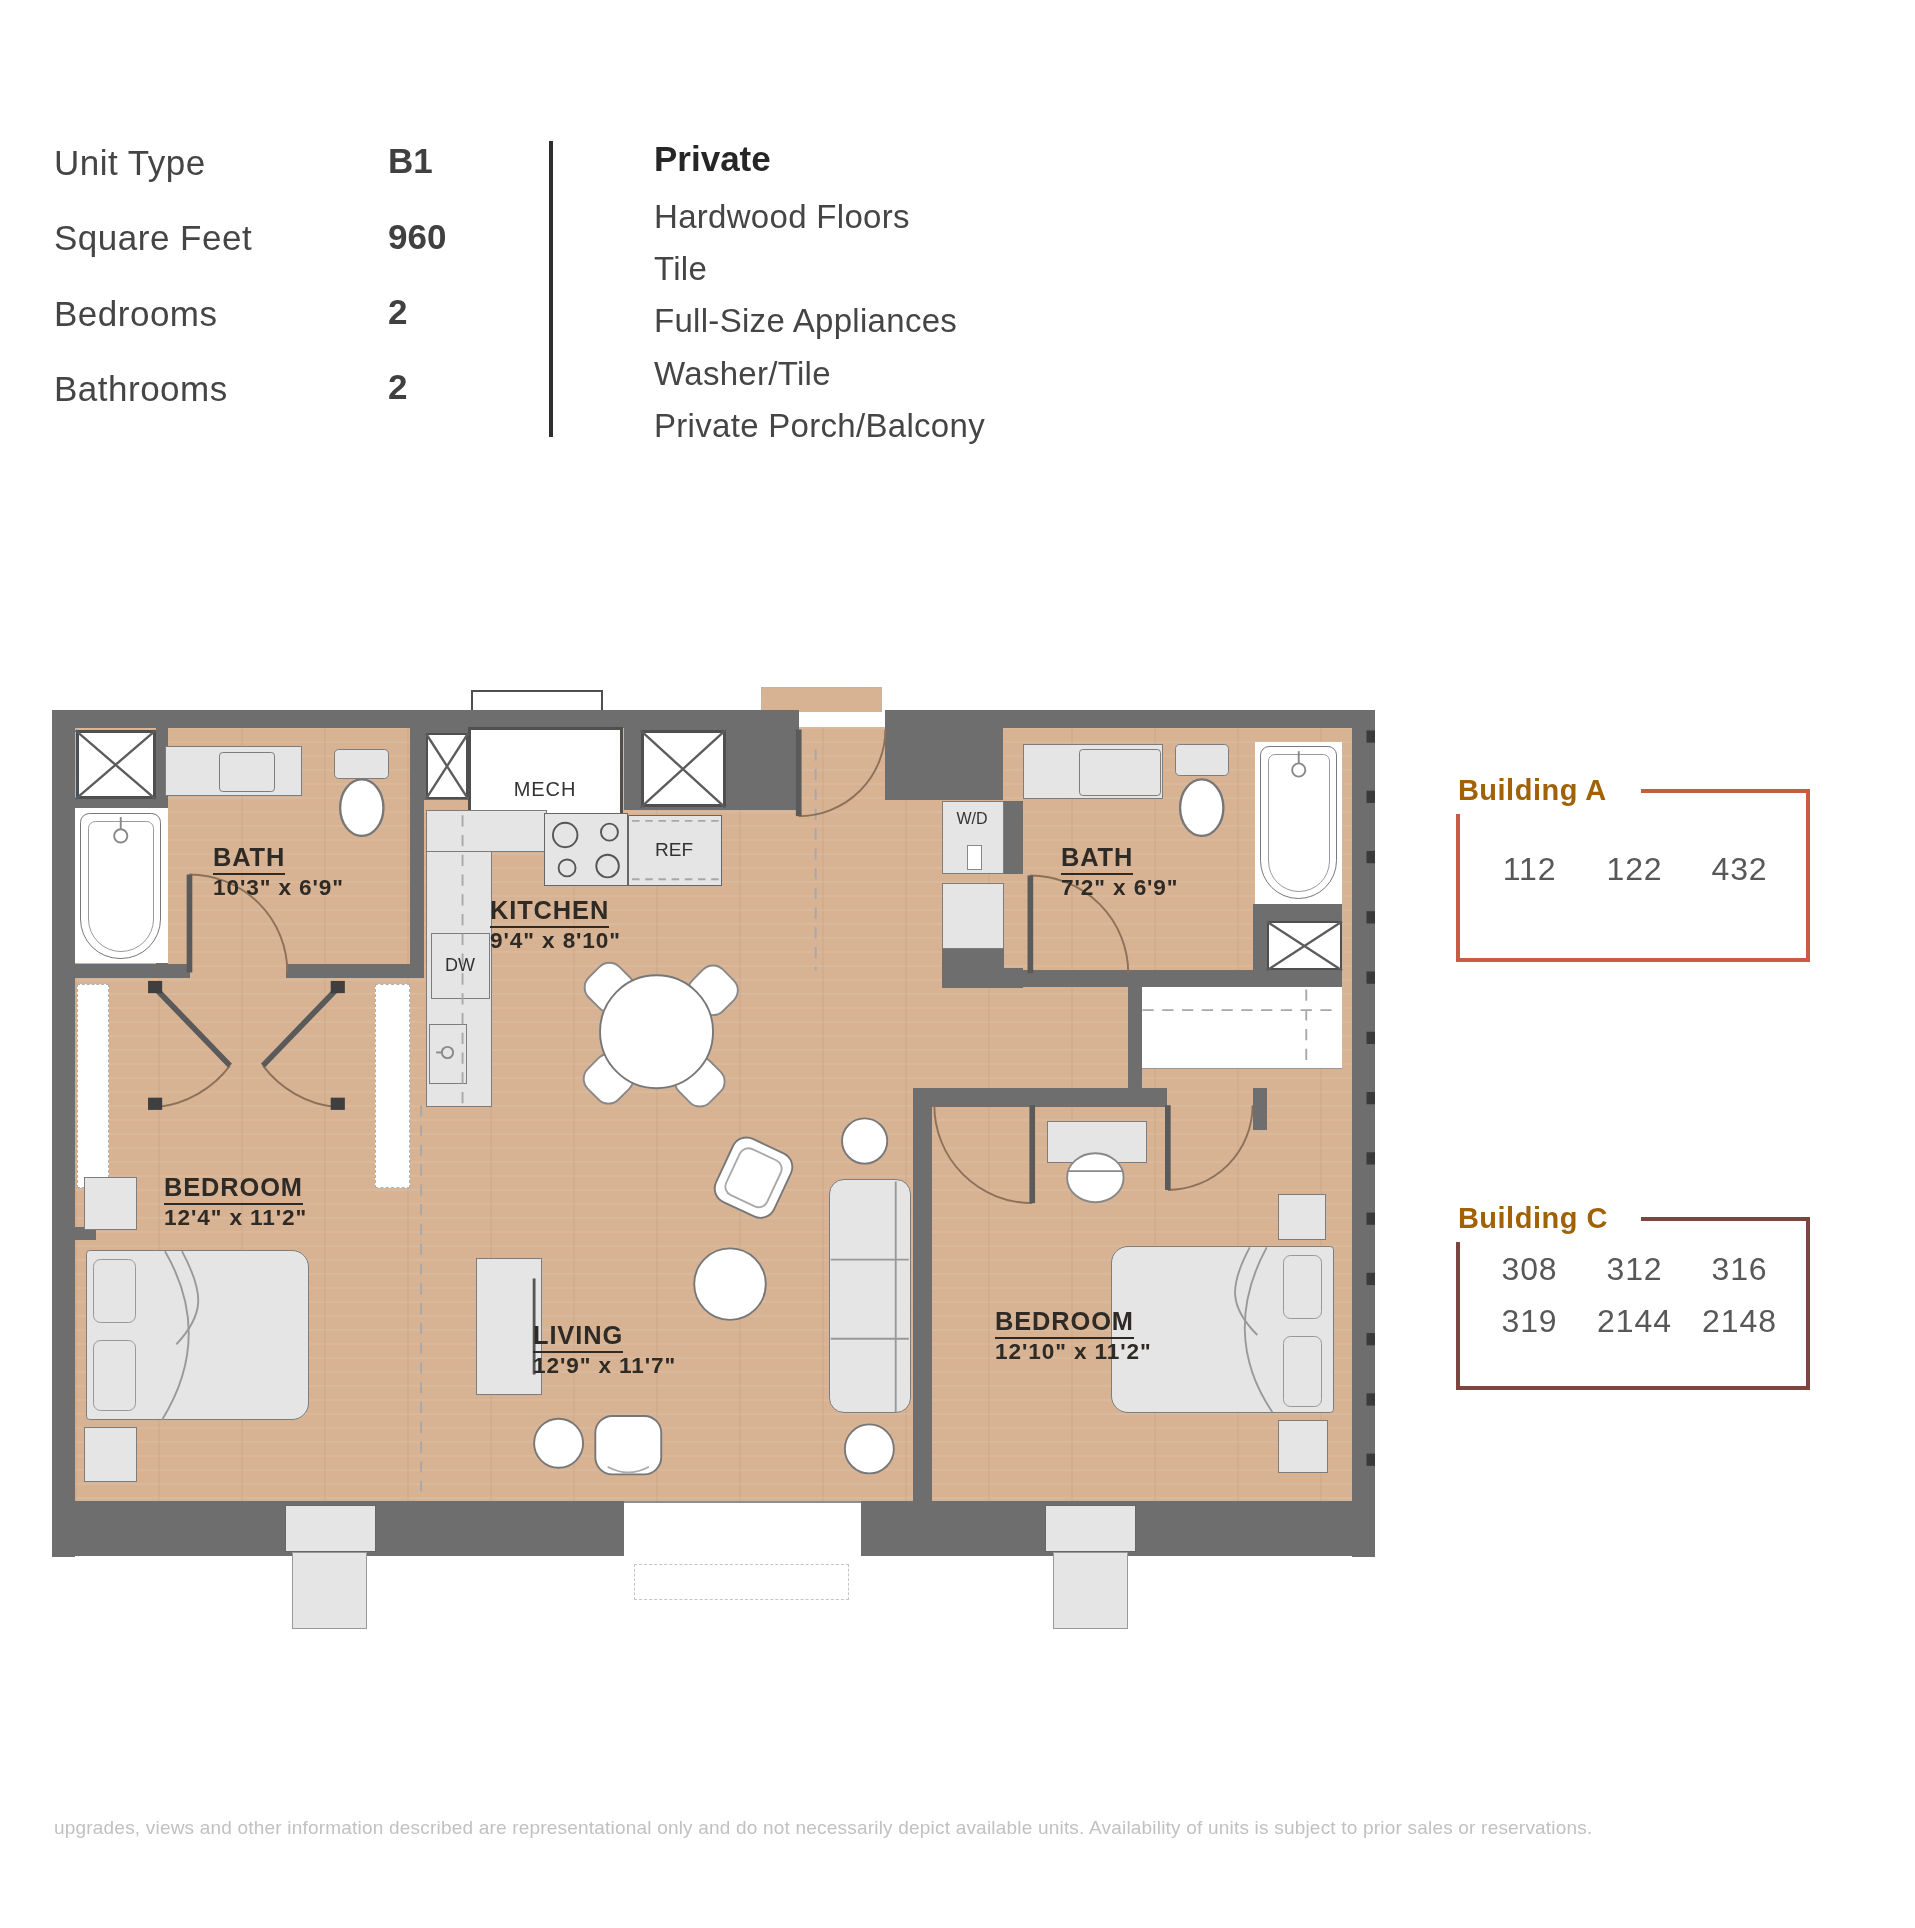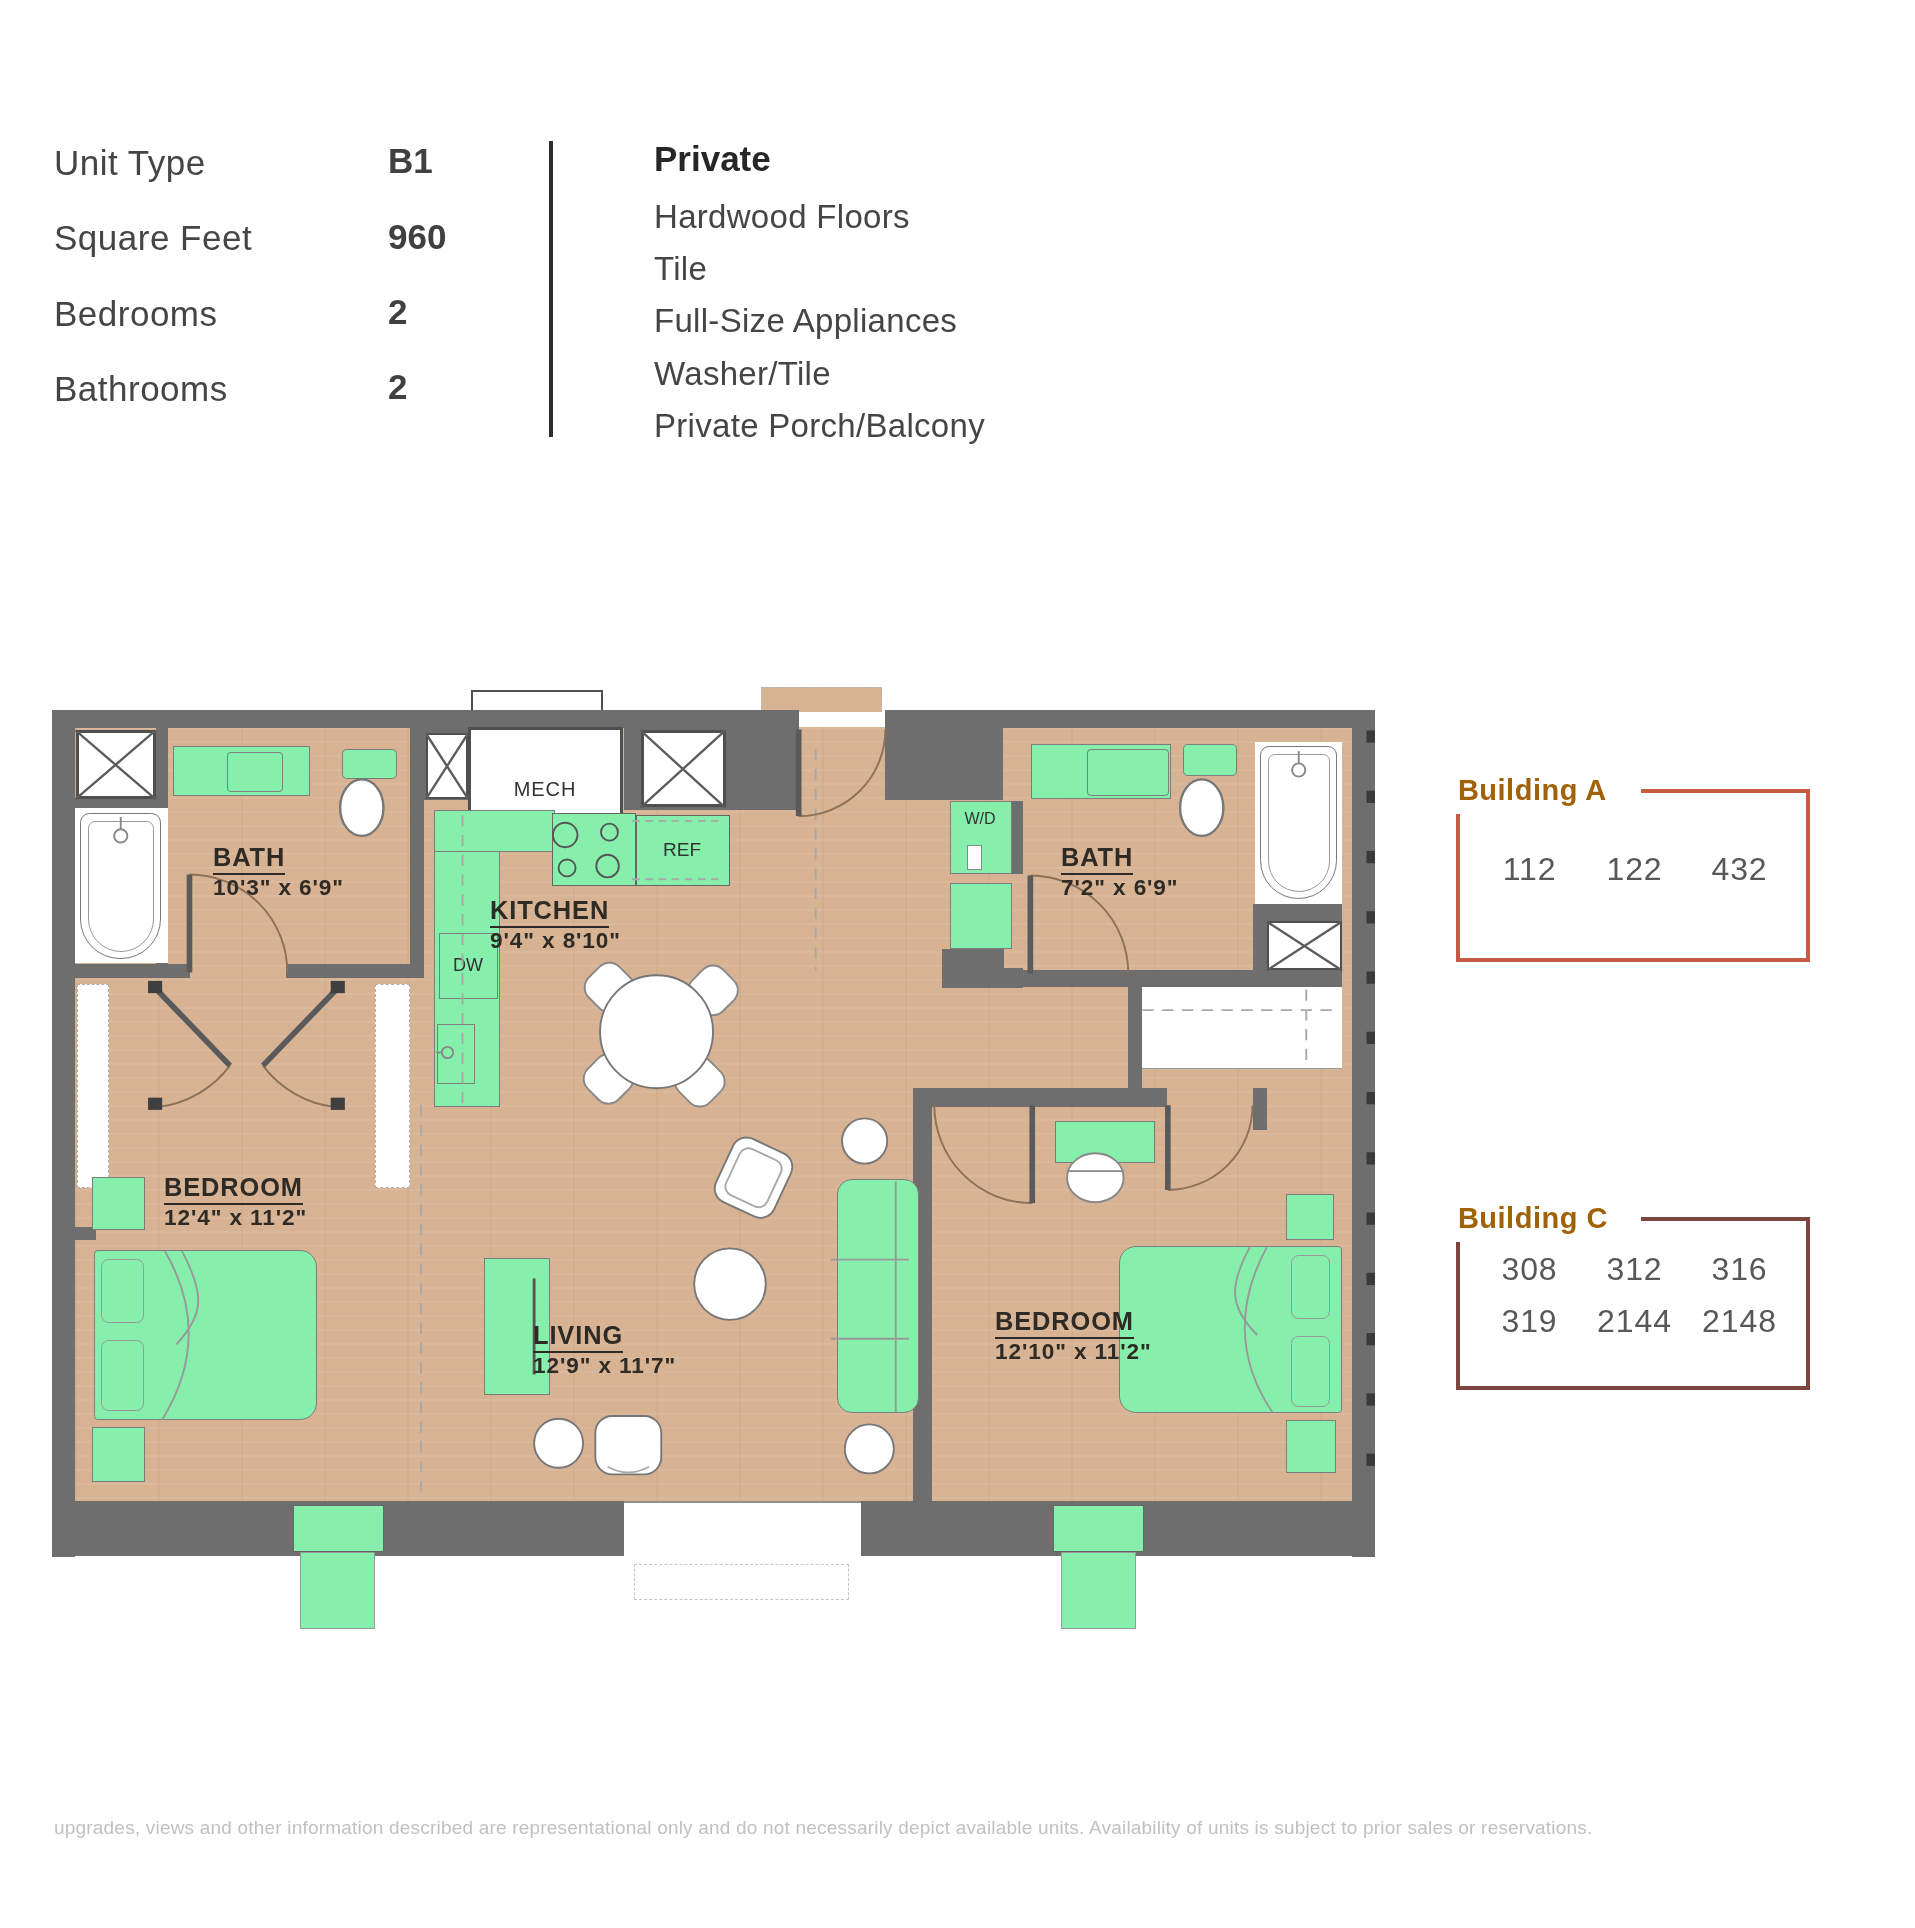--- a/index.html
+++ b/index.html
@@ -18,7 +18,7 @@
      background-image:repeating-linear-gradient(180deg, rgba(255,255,255,.07) 0 1.9px, rgba(0,0,0,0) 1.9px 14px),
                       repeating-linear-gradient(90deg, rgba(140,95,55,.07) 0 1.9px, rgba(0,0,0,0) 1.9px 83px);}
   .w{position:absolute;background:#6e6e6e;box-sizing:border-box;}
-  .wh{position:absolute;background:#86efac;border:1.9px solid #7d7d7d;box-sizing:border-box;margin-left:8px;}
+  .wh{position:absolute;background:#e5e5e5;border:1.9px solid #7d7d7d;box-sizing:border-box;}
   .whp{position:absolute;background:#fff;box-sizing:border-box;}
   .xb{position:absolute;background:#fff;border:3.8px solid #4f4f4f;box-sizing:border-box;}
   .svgov{position:absolute;left:0;top:0;pointer-events:none;}

